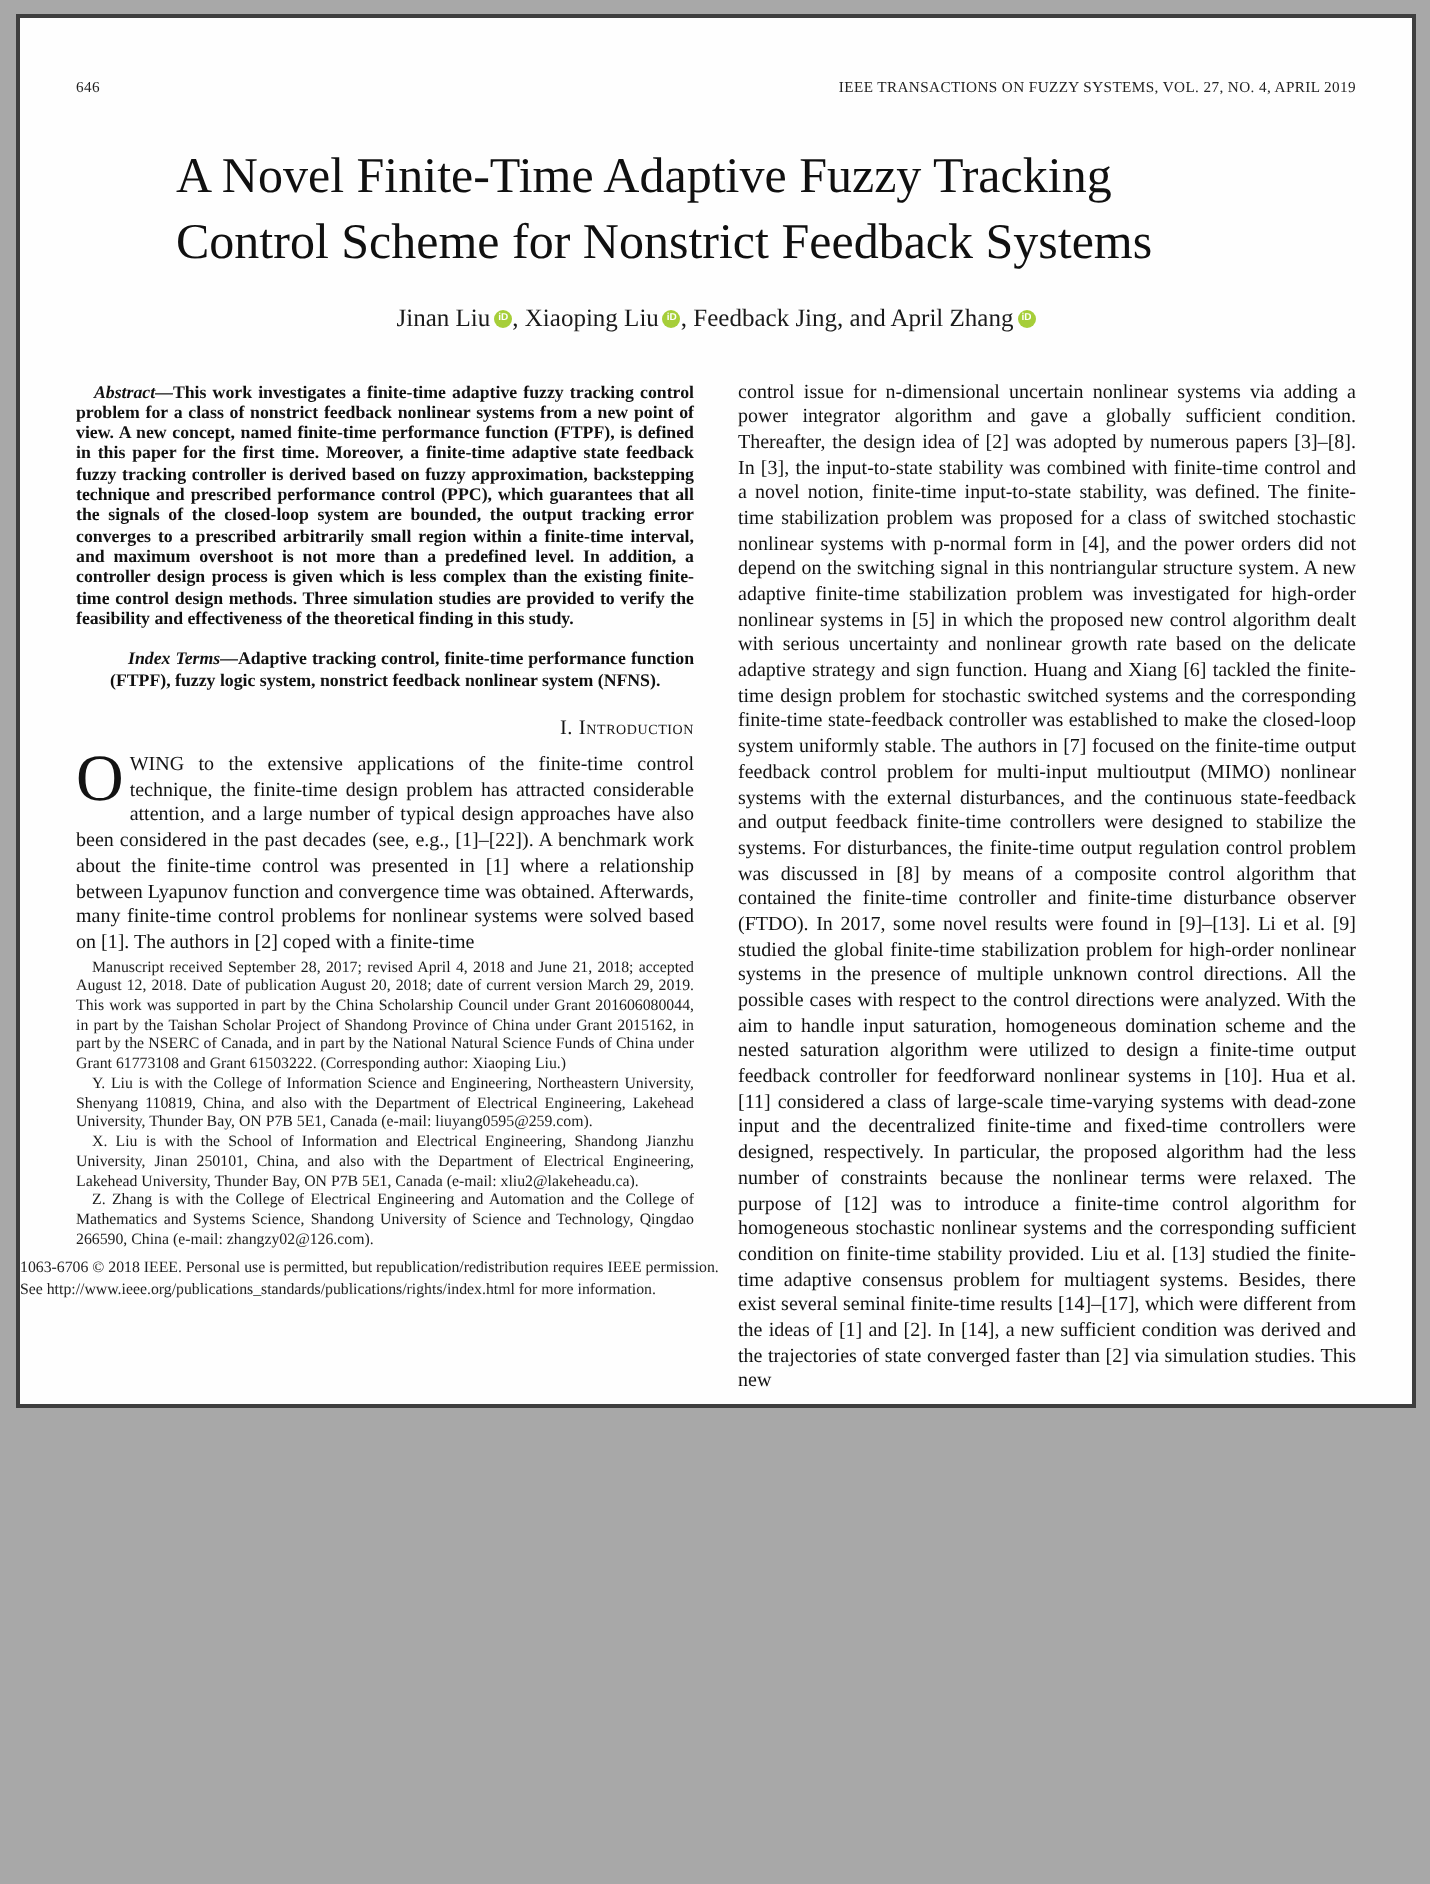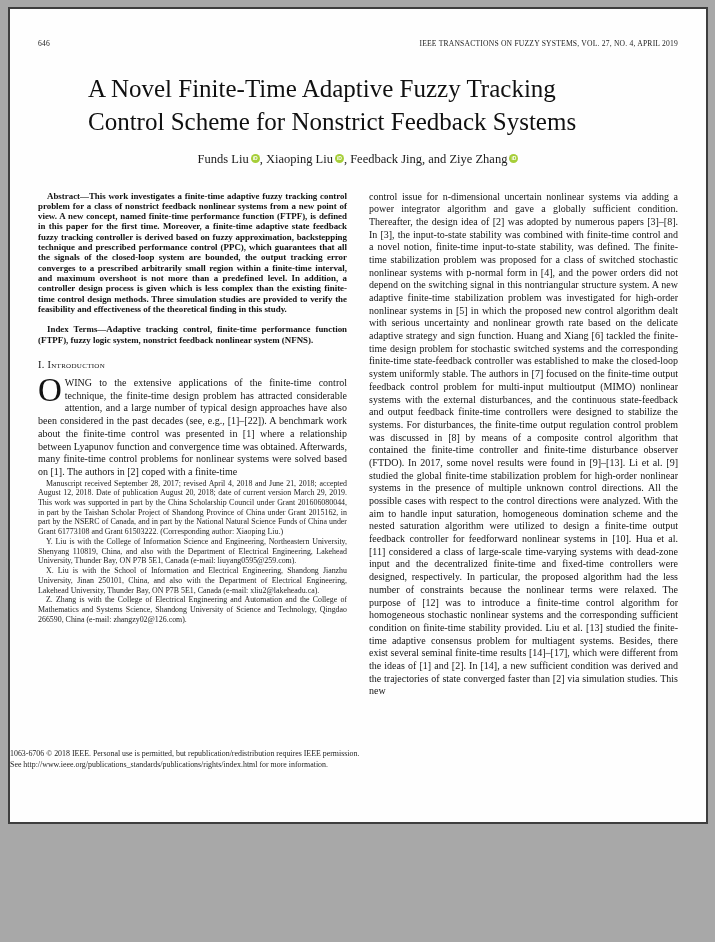--- a/index.html
+++ b/index.html
@@ -14,7 +14,7 @@
   .page {
     position: absolute;
     left: 8px; top: 7px;
-    width: 700px; height: 817px;
+    width: 700px; height: 697px;
     background: #fefefe;
     border: 2px solid #3e3e3e;
     padding: 30px 28px 0 28px;

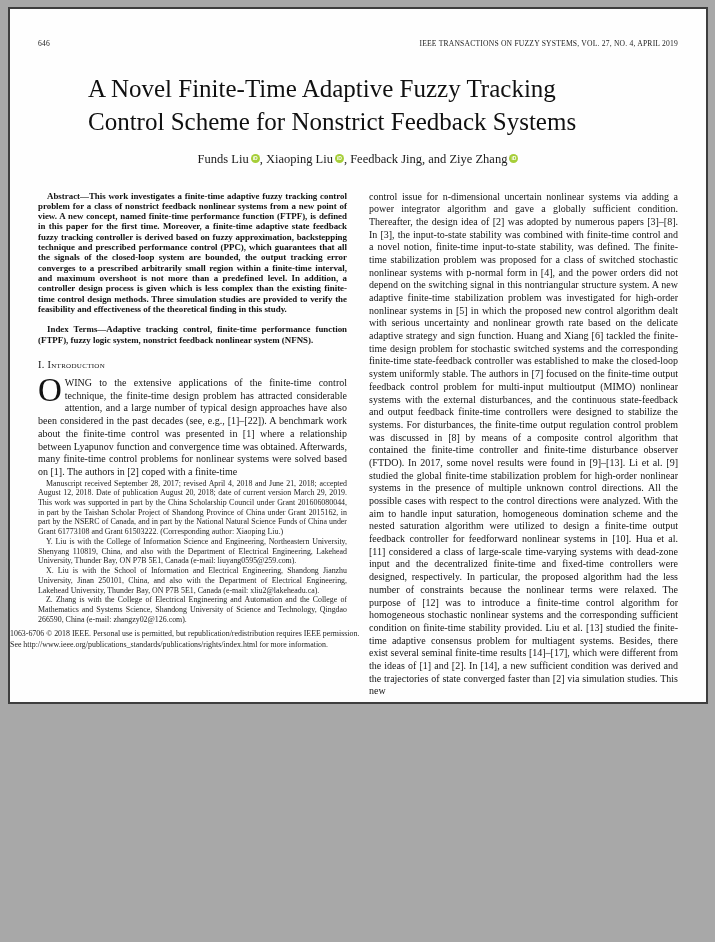--- a/index.html
+++ b/index.html
@@ -128,7 +128,7 @@
   <h1 class="title">A Novel Finite-Time Adaptive Fuzzy Tracking Control Scheme for Nonstrict Feedback Systems</h1>
 
   <div class="authors">
-    <span>Funds Liu</span><span class="orcid">iD</span><span>, </span><span>Xiaoping Liu</span><span class="orcid">iD</span><span>, </span><span>Feedback Jing</span><span>, and </span><span>Ziye Zhang</span><span class="orcid">iD</span>
+    <span>Jinan Liu</span><span class="orcid">iD</span><span>, </span><span>Xiaoping Liu</span><span class="orcid">iD</span><span>, </span><span>Feedback Jing</span><span>, and </span><span>Ziye Zhang</span><span class="orcid">iD</span>
   </div>
 
   <div class="columns">

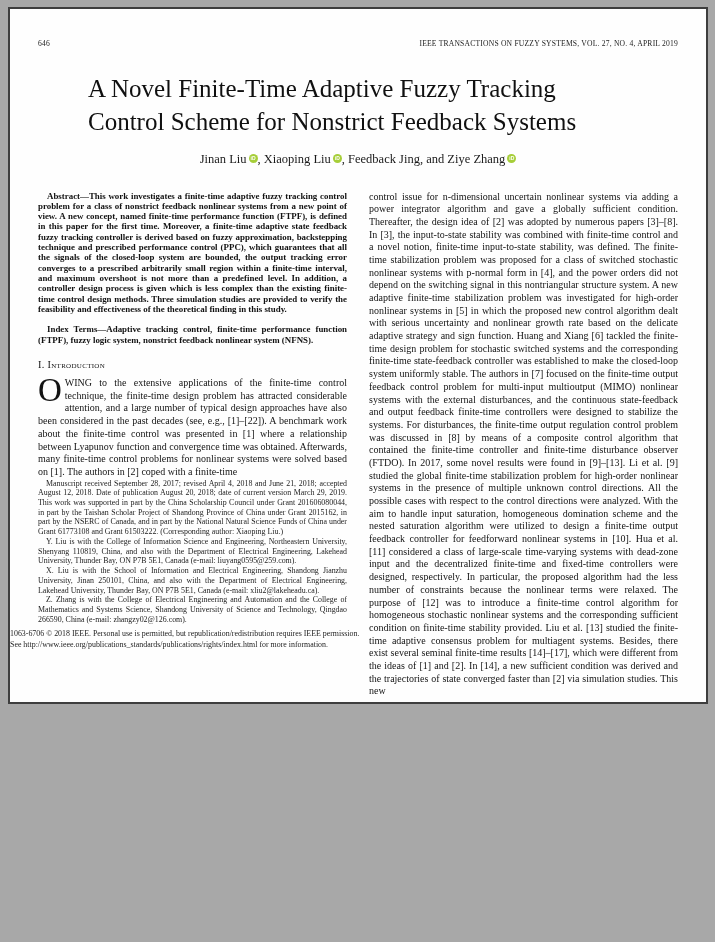--- a/index.html
+++ b/index.html
@@ -128,7 +128,7 @@
   <h1 class="title">A Novel Finite-Time Adaptive Fuzzy Tracking Control Scheme for Nonstrict Feedback Systems</h1>
 
   <div class="authors">
-    <span>Jinan Liu</span><span class="orcid">iD</span><span>, </span><span>Xiaoping Liu</span><span class="orcid">iD</span><span>, </span><span>Feedback Jing</span><span>, and </span><span>Ziye Zhang</span><span class="orcid">iD</span>
+    <span>Jinan Liu</span><span class="orcid">iD</span><span>, </span><span>Xiaoping Liu</span><span class="orcid">iD</span><span>, </span><span>Feedback Jing</span><span>, and </span><span>April Zhang</span><span class="orcid">iD</span>
   </div>
 
   <div class="columns">

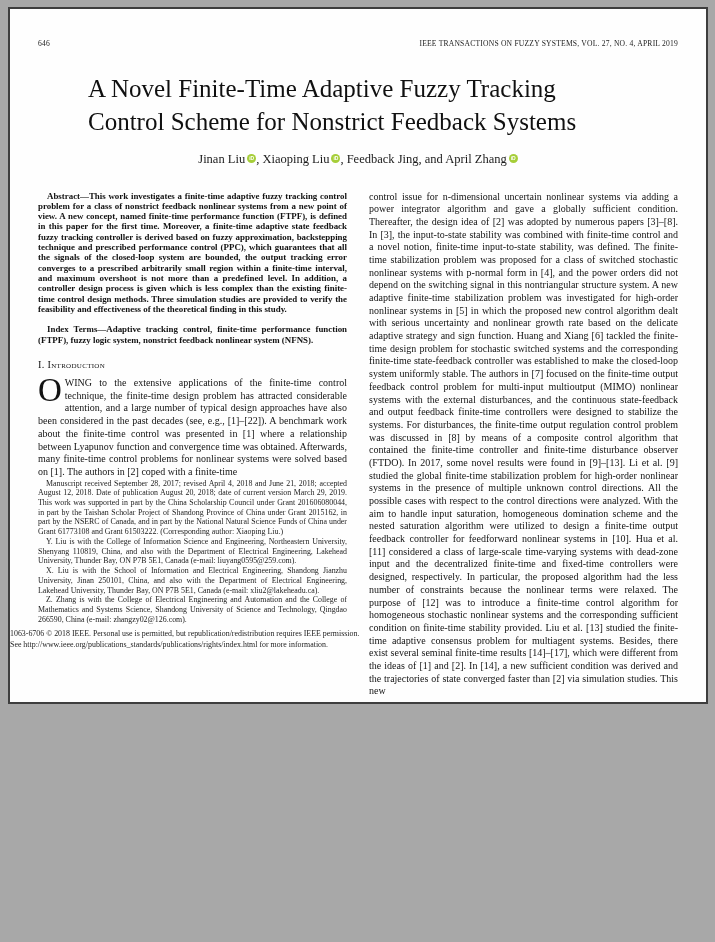--- a/index.html
+++ b/index.html
@@ -72,7 +72,7 @@
     text-indent: 9px;
     color: #111;
   }
-  .abstract .lbl { }
+  .abstract .lbl { font-style: italic; }
   .index-terms { margin-top: 10px; }
   .section-heading {
     font-size: 10.3px;

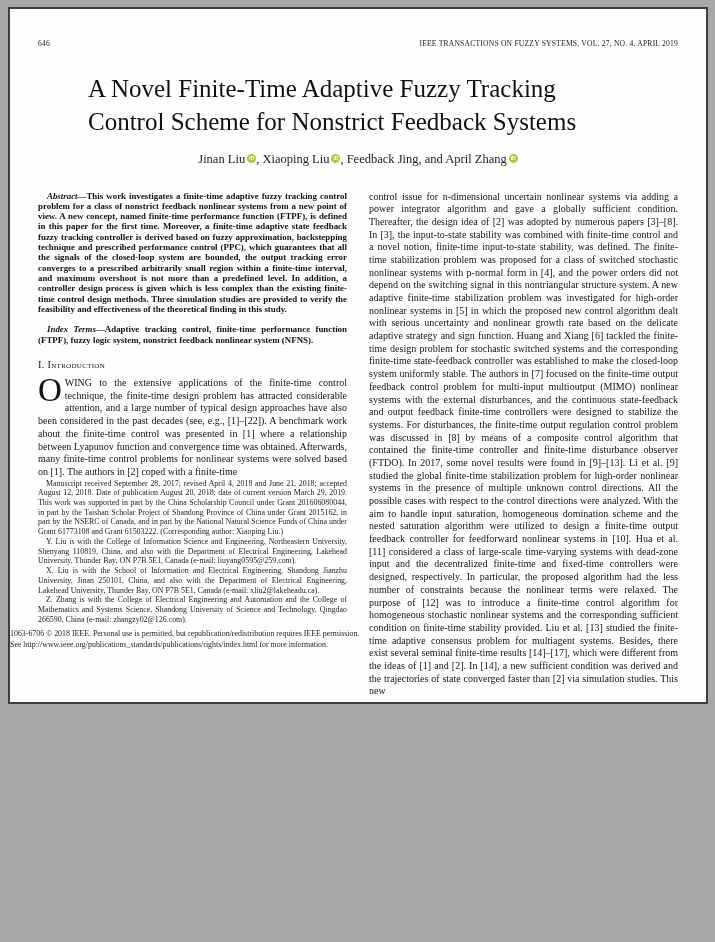--- a/index.html
+++ b/index.html
@@ -73,7 +73,7 @@
     color: #111;
   }
   .abstract .lbl { font-style: italic; }
-  .index-terms { margin-top: 10px; }
+  .index-terms { margin-top: 10px; margin-left: 17px; }
   .section-heading {
     font-size: 10.3px;
     font-weight: normal;

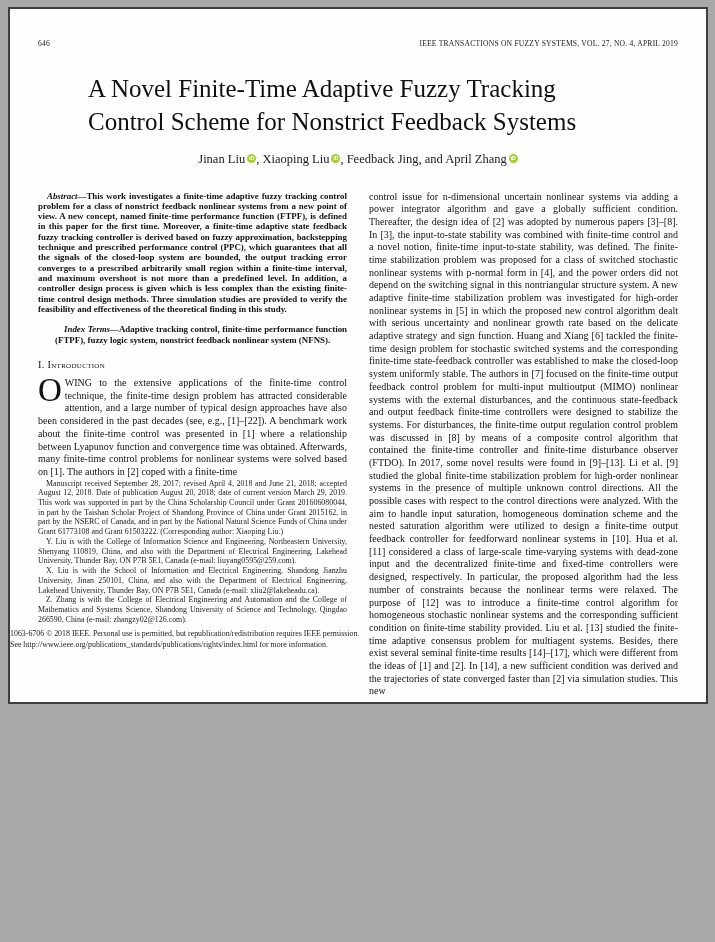--- a/index.html
+++ b/index.html
@@ -79,7 +79,7 @@
     font-weight: normal;
     font-variant: small-caps;
     letter-spacing: 0.3px;
-    text-align: left;
+    text-align: right;
     margin: 14px 0 7px 0;
   }
   .body-text {

